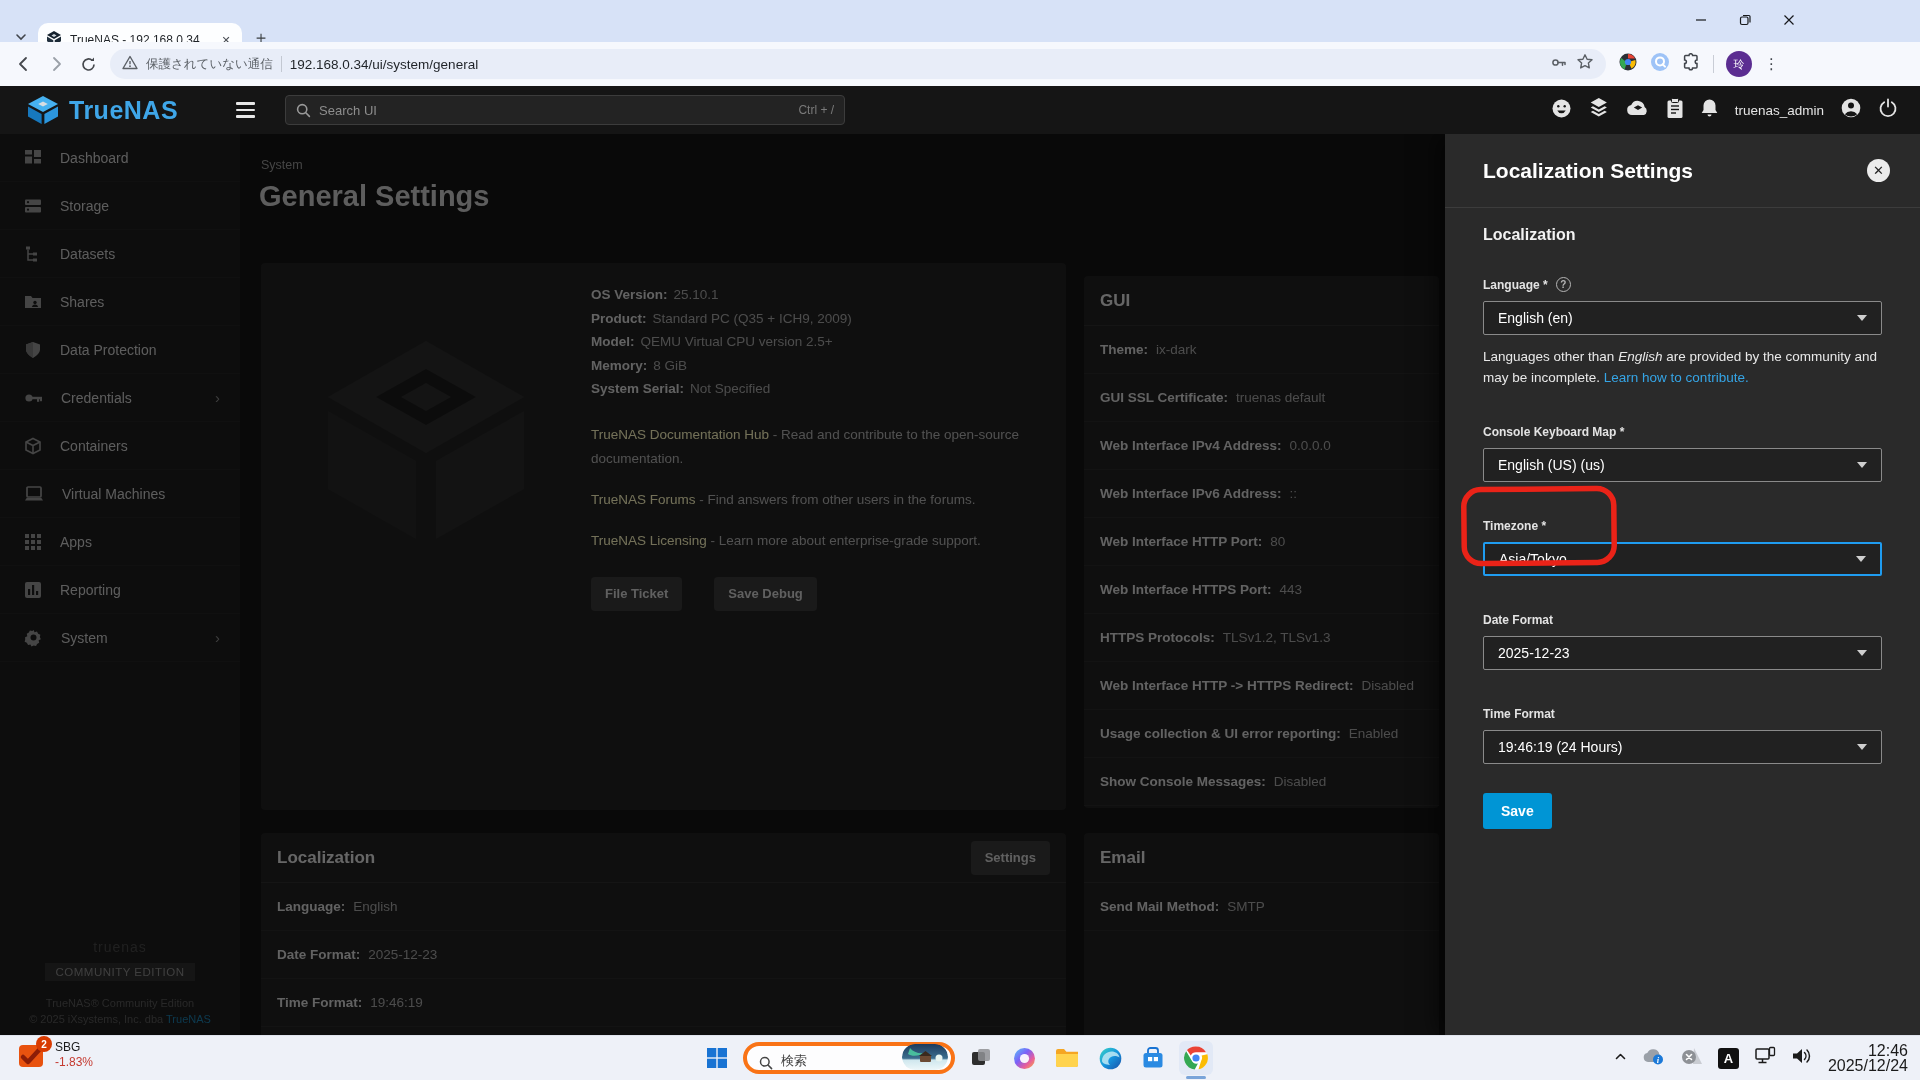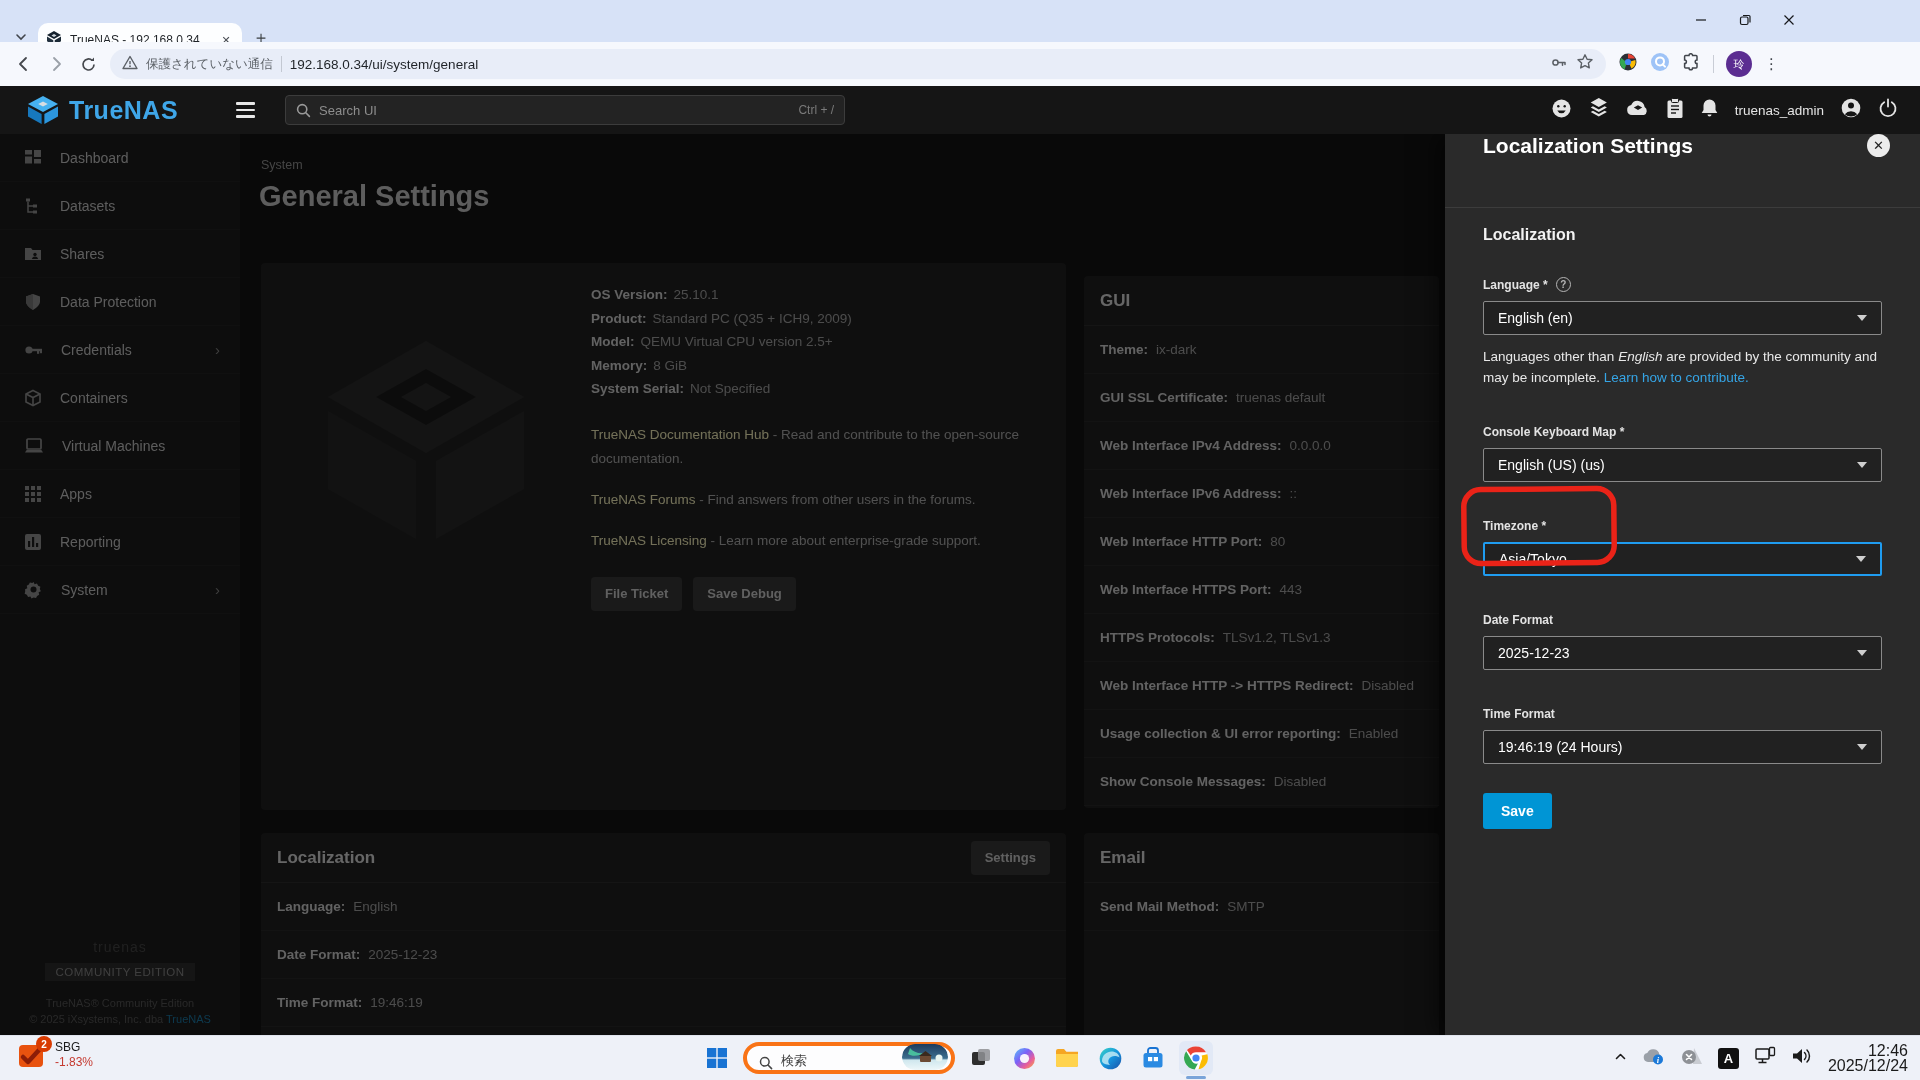--- a/index.html
+++ b/index.html
@@ -80,7 +80,7 @@
 
   
   .panel{position:absolute;top:0;right:0;bottom:0;width:475px;background:#2a2a2a;z-index:9;box-shadow:-8px 0 22px rgba(0,0,0,.55)}
-  .panel-head{height:74px;display:flex;padding:0 30px 0 38px;border-bottom:1px solid #3c3c3c}
+  .panel-head{height:74px;display:flex;align-items:center;padding:0 30px 0 38px;border-bottom:1px solid #3c3c3c}
   .panel-title{font-size:21px;font-weight:bold;color:#fff}
   .panel-close{margin-left:auto;width:23px;height:23px;border-radius:50%;background:#ececec;color:#242424;display:flex;align-items:center;justify-content:center;font-size:13px;font-weight:bold;cursor:pointer}
   .panel-body{padding:18px 38px 0 38px}

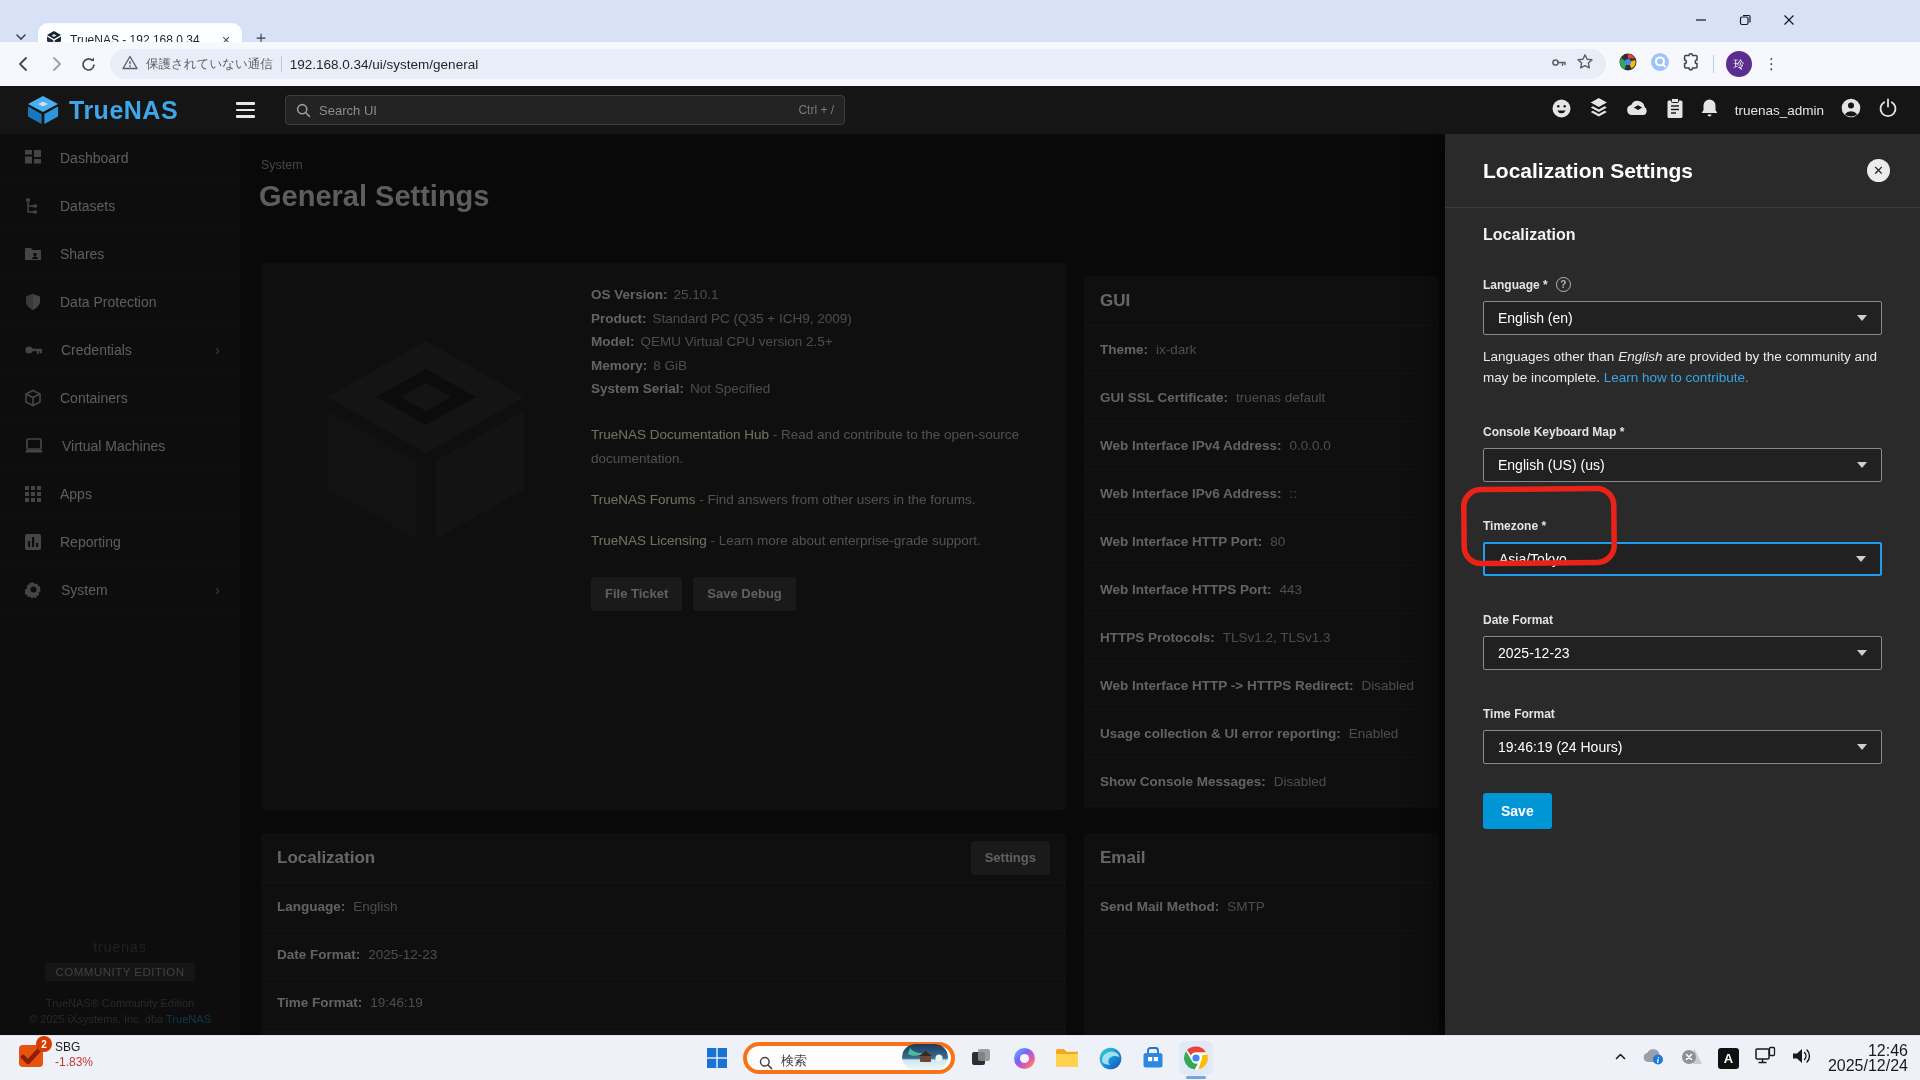--- a/index.html
+++ b/index.html
@@ -292,6 +292,15 @@
       </div>
       <div class="sb-item">
         <svg width="18" height="18" viewBox="0 0 18 18">
+            <rect x="1" y="2.5" width="16" height="5.5" rx="1" fill="#9a9a9a"></rect>
+            <rect x="1" y="10" width="16" height="5.5" rx="1" fill="#9a9a9a"></rect>
+            <circle cx="4" cy="5.2" r="1.1" fill="#1d1d1d"></circle>
+            <circle cx="4" cy="12.7" r="1.1" fill="#1d1d1d"></circle>
+          </svg>
+        <span class="sb-label">Storage</span>
+      </div>
+      <div class="sb-item">
+        <svg width="18" height="18" viewBox="0 0 18 18">
             <rect x="2" y="1.5" width="4" height="3" fill="#9a9a9a"></rect>
             <rect x="9" y="7.5" width="4" height="3" fill="#9a9a9a"></rect>
             <rect x="9" y="13.5" width="4" height="3" fill="#9a9a9a"></rect>

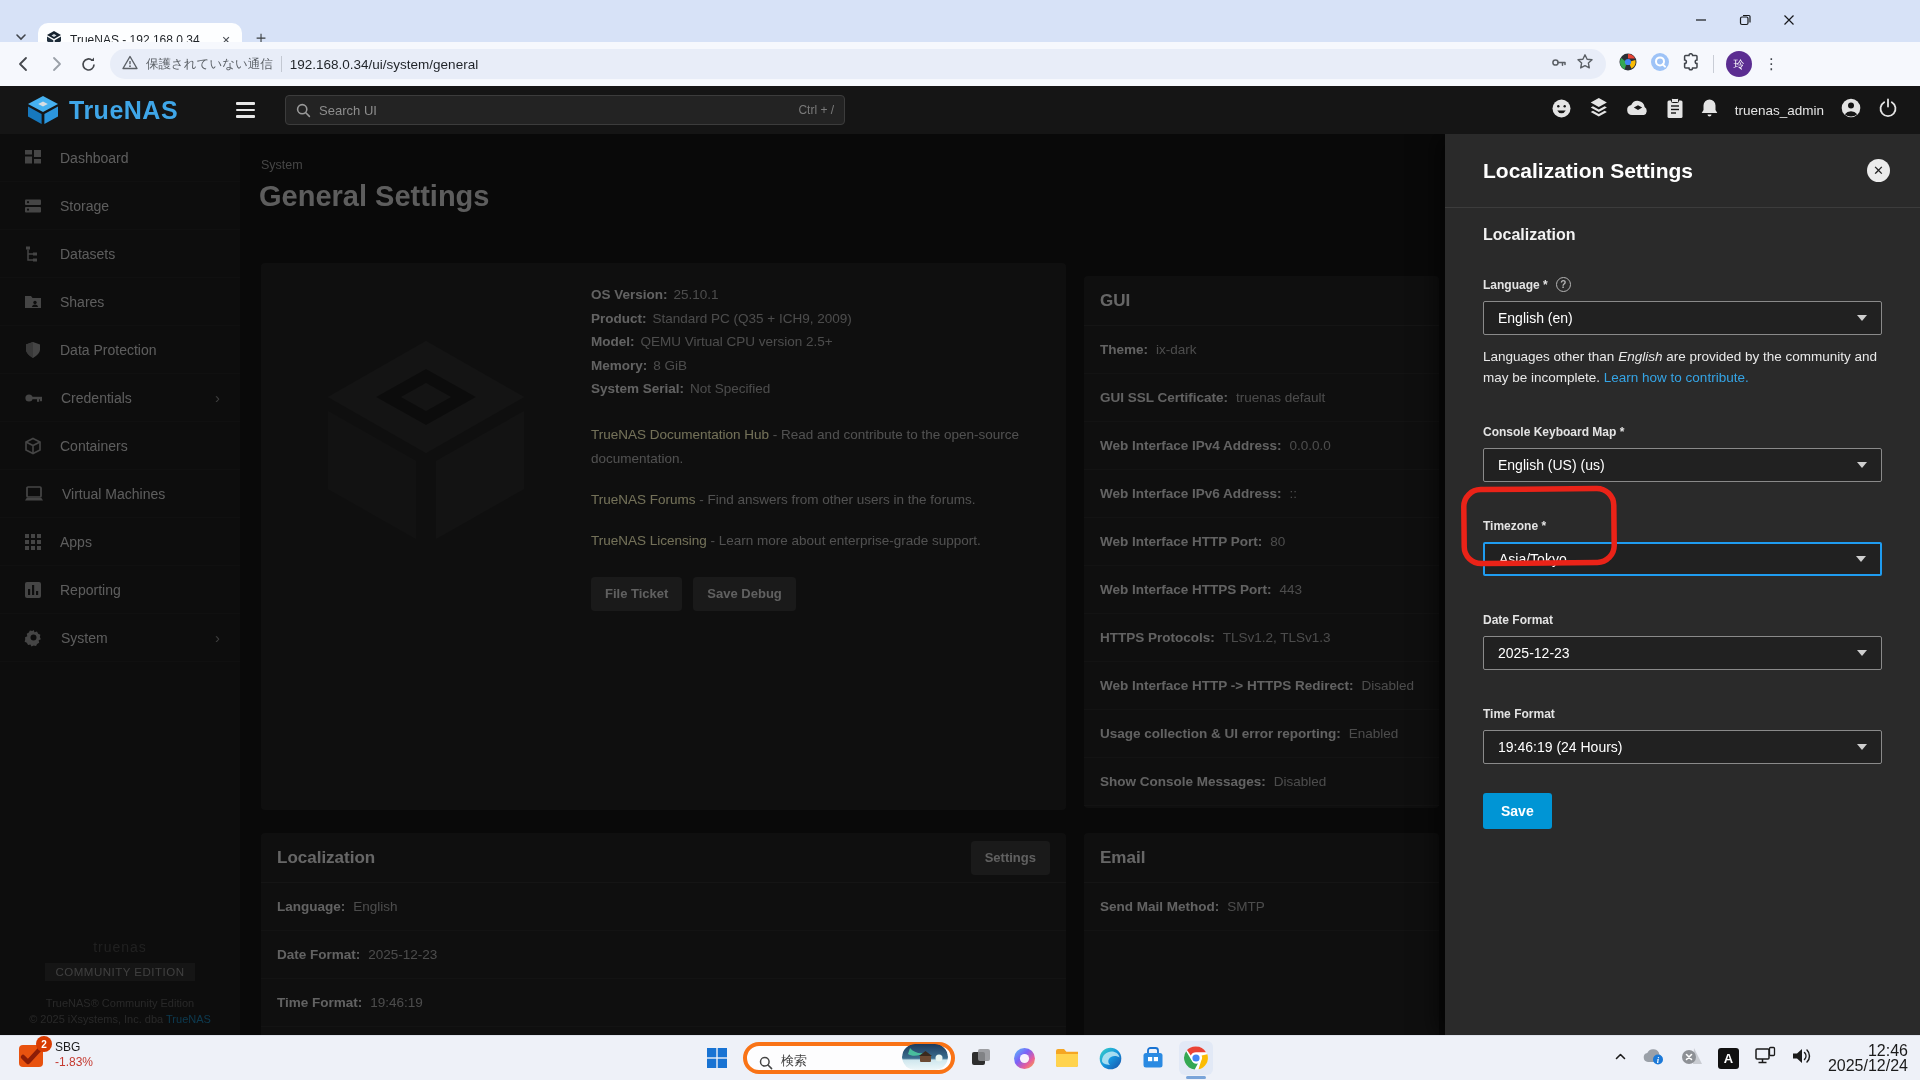--- a/index.html
+++ b/index.html
@@ -72,7 +72,7 @@
   .sup-para{margin-top:17px;font-size:13.5px;line-height:24px;color:#b3b3b3}
   .sup-para.first{margin-top:22px}
   .sup-para a{color:#fef9c3;text-decoration:none}
-  .sup-btns{margin-top:24px;display:flex;gap:11px}
+  .sup-btns{margin-top:24px;display:flex;gap:32px}
   .kv-row{height:48px;display:flex;align-items:center;padding:0 16px;border-bottom:1px solid #2c2c2c;font-size:13.5px;color:#a8a8a8;white-space:nowrap}
   .kv-row b{color:#d9d9d9;margin-right:8px}
 

